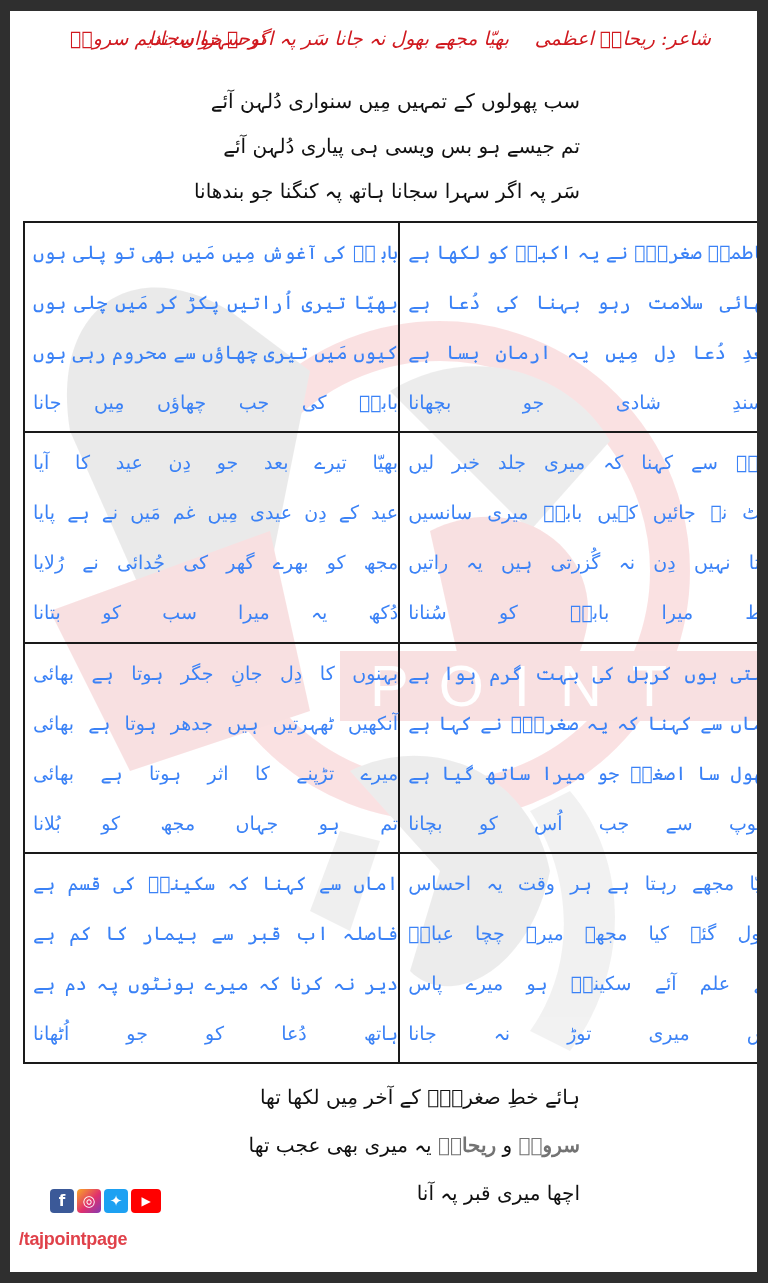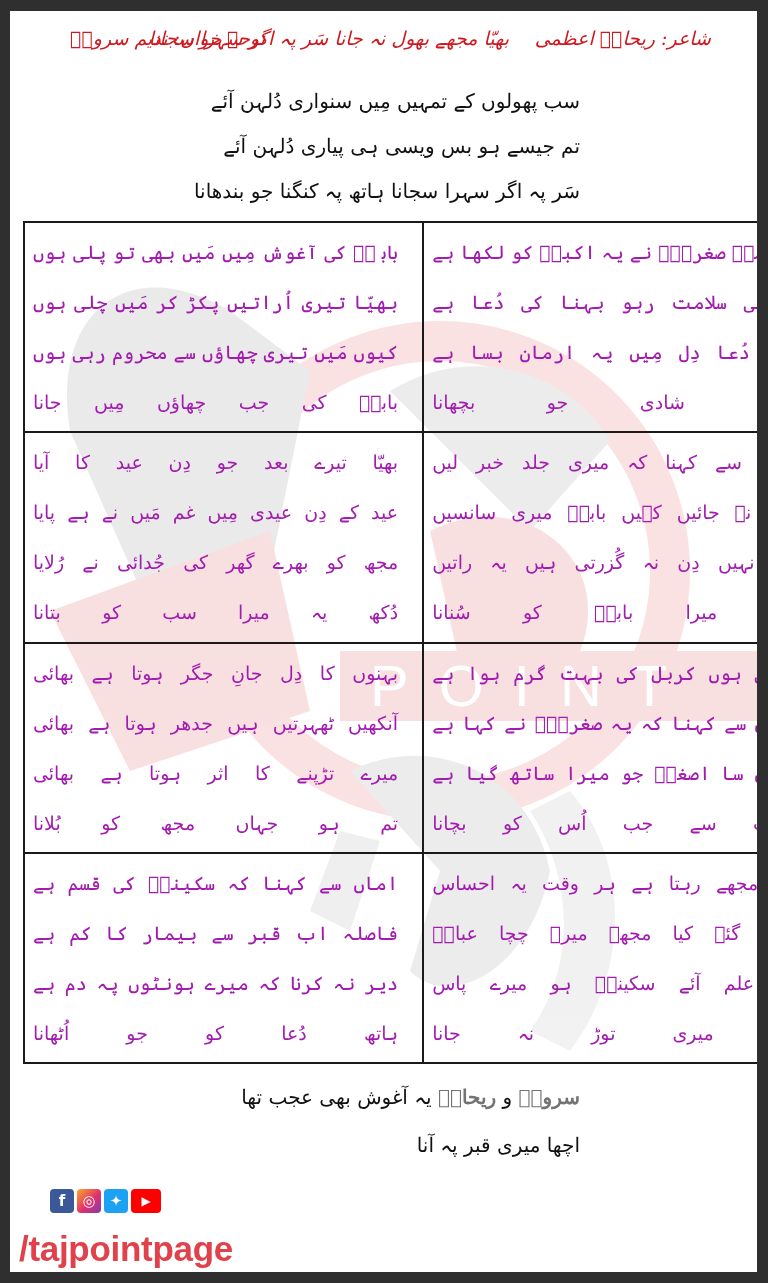--- a/index.html
+++ b/index.html
@@ -57,10 +57,10 @@
       border: 2px solid #1a1a1a;
       width: 50%;
       vertical-align: top;
-      padding: 4px 24px 0 8px;
+      padding: 4px 0 0 8px;
       font-family: "DejaVu Serif", serif;
       font-size: 19px;
-      color: #a21caf;
+      color: #3b82f6;
     }
     table.stanzas td .line { height: 50px; line-height: 50px; text-align: justify; text-align-last: justify; }
     .social {

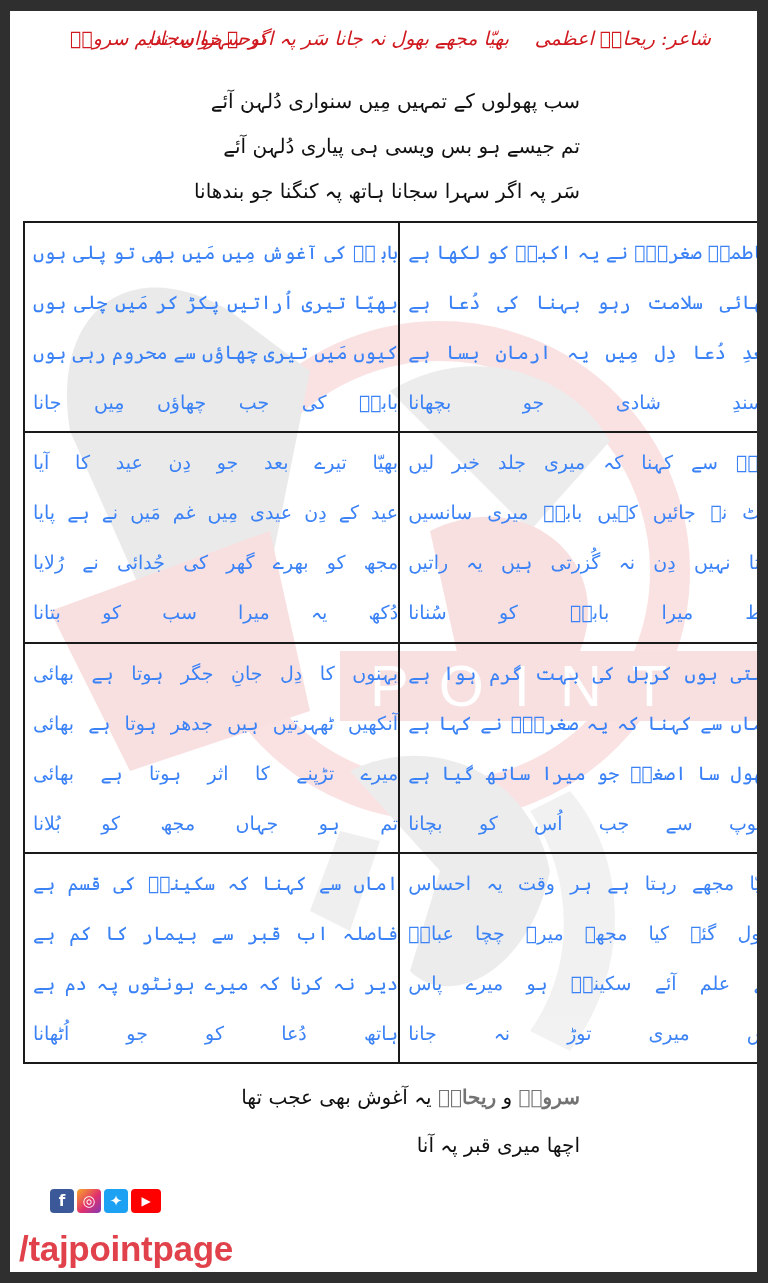--- a/index.html
+++ b/index.html
@@ -173,6 +173,7 @@
     </table>
 
   <div class="outro">
+    <div class="line">ہائے خطِ صغریٰؑ کے آخر مِیں لکھا تھا</div>
     <div class="line">
       <span class="red">سرورؔ</span><span> و </span><span class="red">ریحانؔ</span><span> یہ آغوش بھی عجب تھا</span>
     </div>

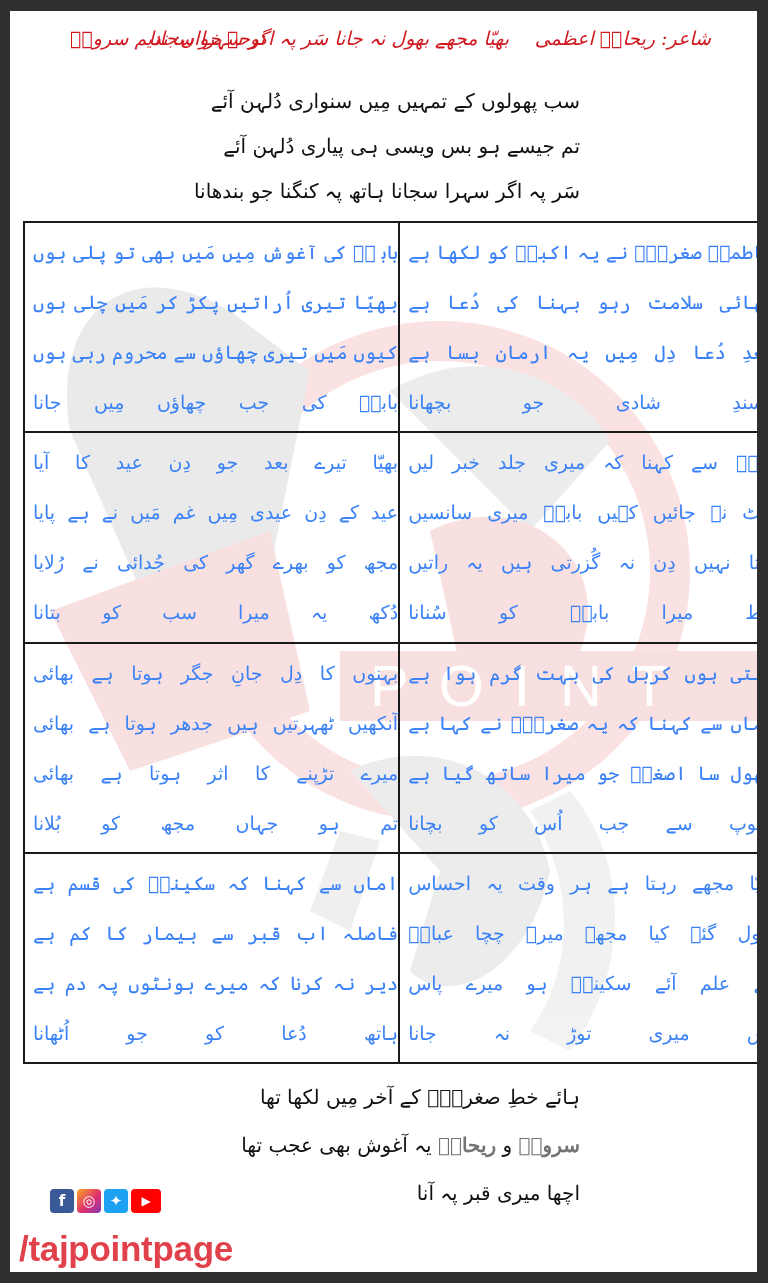--- a/index.html
+++ b/index.html
@@ -175,7 +175,7 @@
   <div class="outro">
     <div class="line">ہائے خطِ صغریٰؑ کے آخر مِیں لکھا تھا</div>
     <div class="line">
-      <span class="red">سرورؔ</span><span> و </span><span class="red">ریحانؔ</span><span> یہ آغوش بھی عجب تھا</span>
+      <span class="red">سرورؔ</span><span> و </span><span class="red">ریحانؔ</span><span> یہ میری بھی عجب تھا</span>
     </div>
     <div class="line">اچھا میری قبر پہ آنا</div>
   </div>

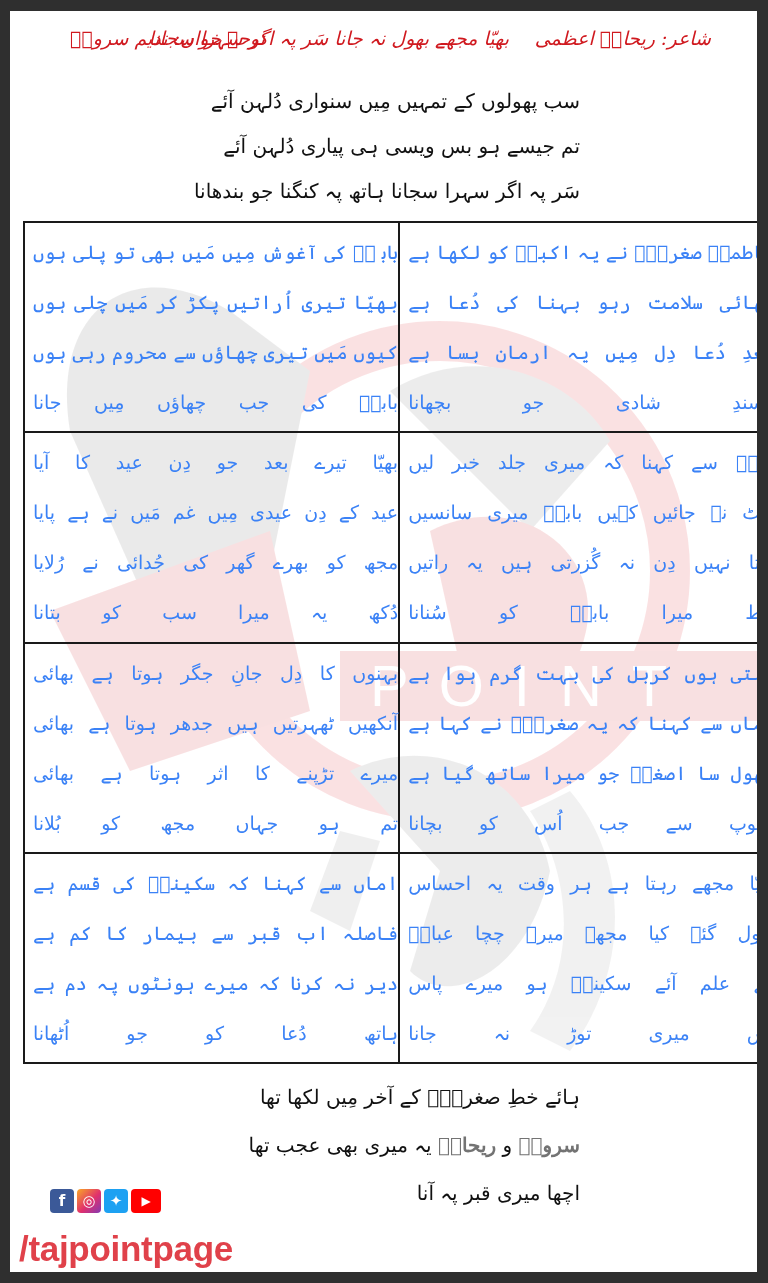--- a/index.html
+++ b/index.html
@@ -76,7 +76,7 @@
     .handle {
       position: absolute; left: 9px; top: 1218px; z-index: 3;
       color: #e0414a; font-family: "Liberation Sans", sans-serif;
-      font-weight: bold; font-size: 35px; letter-spacing: -0.3px;
+      font-weight: bold; font-size: 18px; letter-spacing: -0.3px;
     }
   </style>
 </head>

